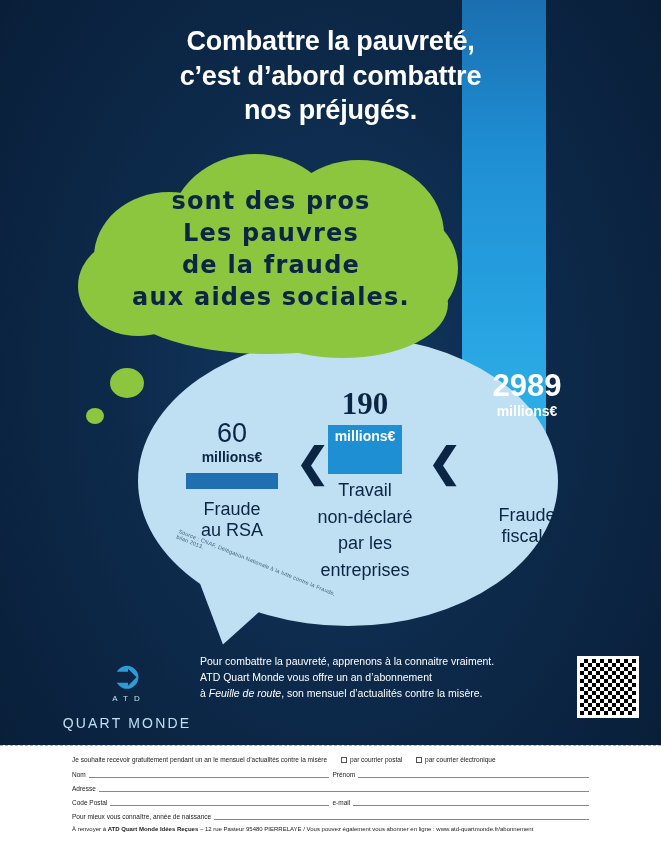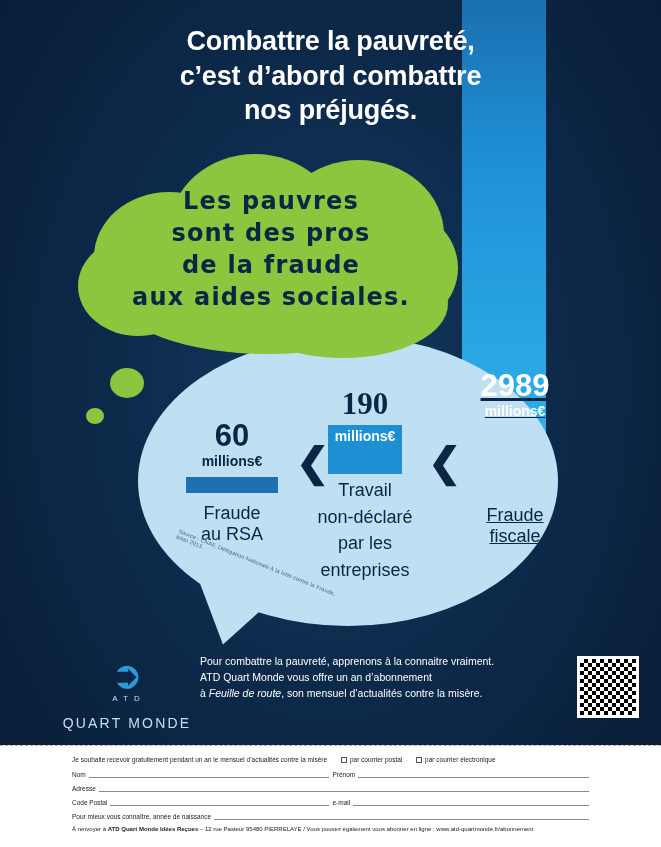--- a/index.html
+++ b/index.html
@@ -236,8 +236,8 @@
   </div>
 
   <div id="green-text">
+    <div>sont des pros</div>
     <div>Les pauvres</div>
-    <div>sont des pros</div>
     <div>de la fraude</div>
     <div>aux aides sociales.</div>
   </div>

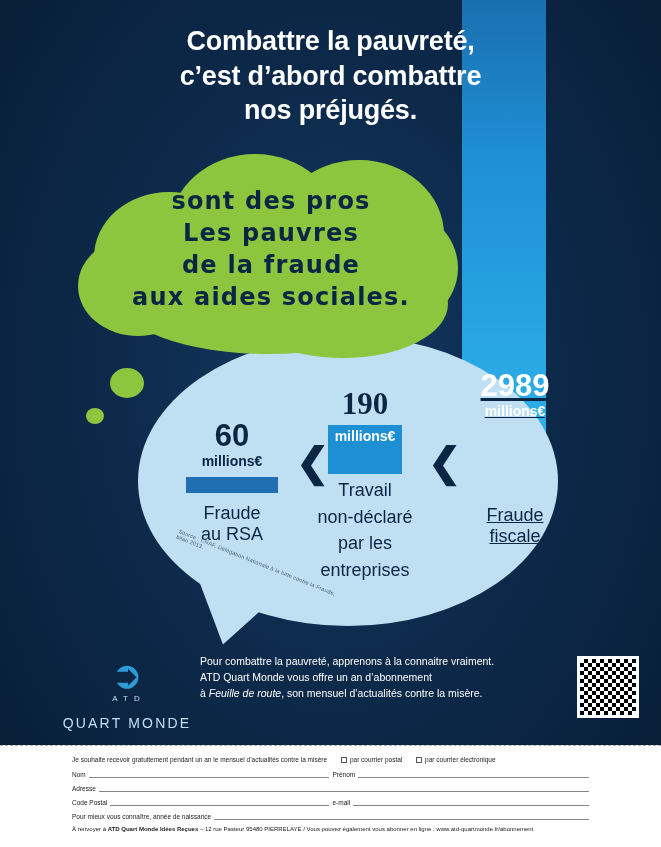--- a/index.html
+++ b/index.html
@@ -130,7 +130,7 @@
   }
   #fig-travail .lbl { font-size: 18px; line-height: 1.15; margin-top: 6px; }
 
-  #fig-fiscale { left: 440px; top: 370px; width: 150px; text-decoration: underline; }
+  #fig-fiscale { left: 452px; top: 370px; width: 150px; }
   #fig-fiscale .num { font-size: 31px; font-weight: bold; line-height: 1; color: #ffffff; }
   #fig-fiscale .unit { font-size: 14px; font-weight: bold; color: #ffffff; margin-top: 2px; }
   #fig-fiscale .spacer { height: 86px; }

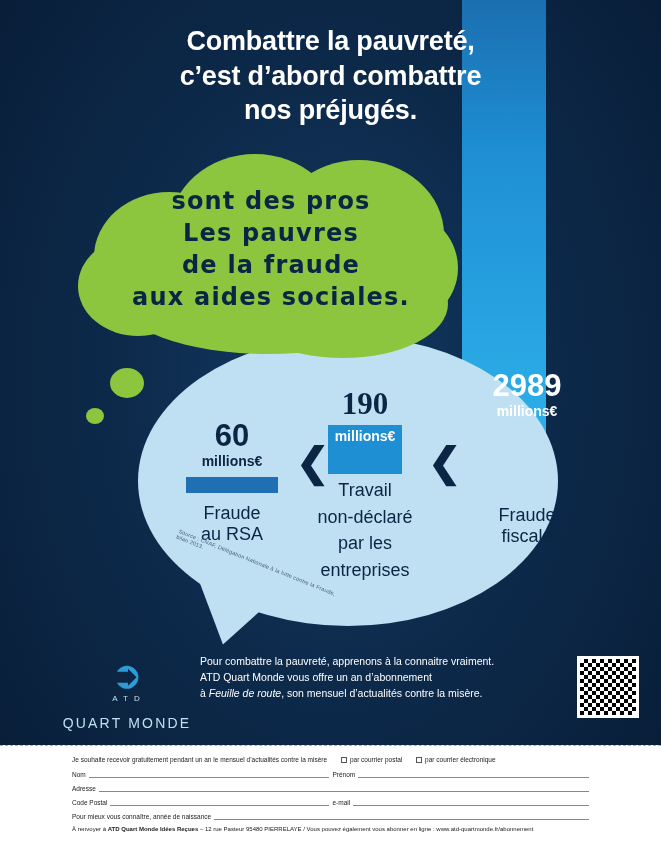--- a/index.html
+++ b/index.html
@@ -115,7 +115,7 @@
   .fig { position: absolute; text-align: center; z-index: 7; color: #0b2545; }
 
   #fig-rsa { left: 168px; top: 420px; width: 128px; }
-  #fig-rsa .num { font-size: 31px; font-weight: bold; line-height: 1; }
+  #fig-rsa .num { font-size: 27px; font-weight: normal; line-height: 1; }
   #fig-rsa .unit { font-size: 14px; font-weight: bold; margin-top: 2px; }
   #fig-rsa .barblock {
     width: 92px; height: 16px; background: #1f6fb2; margin: 8px auto 10px auto;

